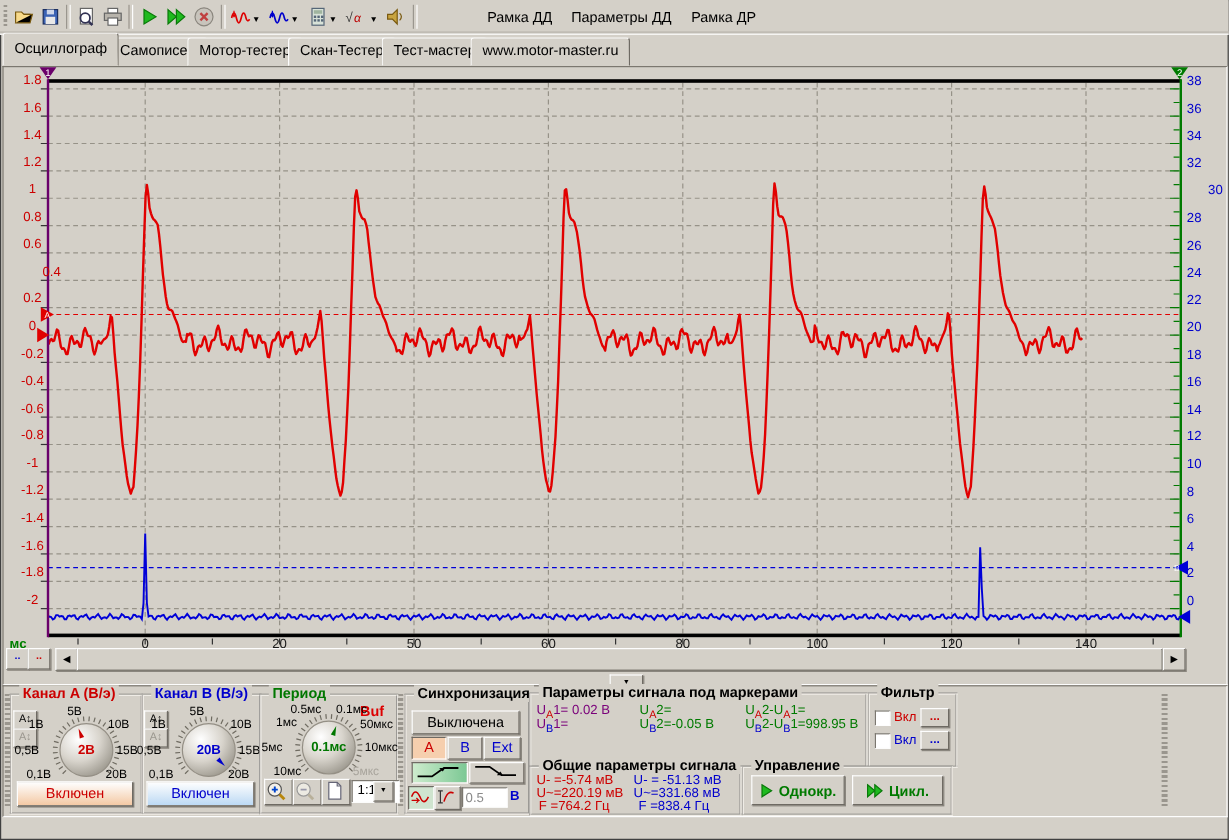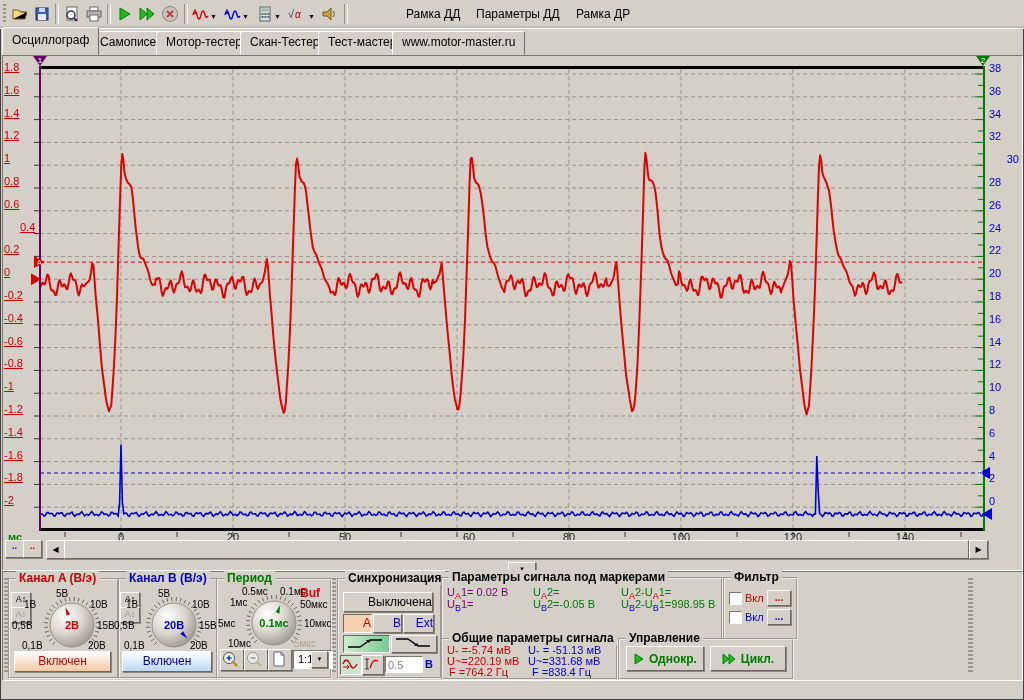--- a/index.html
+++ b/index.html
@@ -32,7 +32,7 @@
   #plotpanel{position:absolute;left:2px;top:55px;width:1019px;height:514px;
              border:1px solid;border-color:#7b776f #fdfdfd #fdfdfd #7b776f;}
   .axlbl{position:absolute;font-size:11px;}
-  .lt{color:#cc0000;width:46px;text-align:left;text-decoration:underline;}
+  .lt{color:#cc0000;width:46px;text-align:center;}
   .rt{color:#0000cc;width:30px;text-align:left;}
   .xt{color:#1a1a1a;width:32px;text-align:center;}
   #ms-label{position:absolute;left:8px;top:531px;color:#008000;font-weight:bold;}

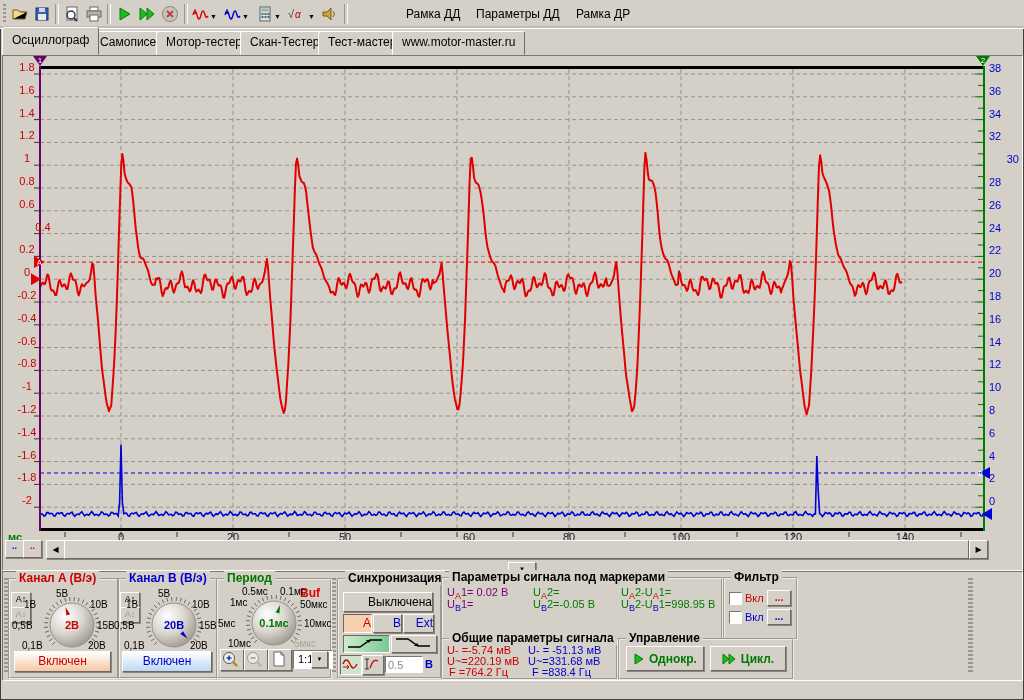--- a/index.html
+++ b/index.html
@@ -367,7 +367,7 @@
     <span class="axlbl xt" style="left: 105px; top: 531px;">0</span>
     <span class="axlbl xt" style="left: 217px; top: 531px;">20</span>
     <span class="axlbl xt" style="left: 329px; top: 531px;">50</span>
-    <span class="axlbl xt" style="left: 453px; top: 531px;">60</span>
+    <span class="axlbl xt" style="left: 441px; top: 531px;">60</span>
     <span class="axlbl xt" style="left: 553px; top: 531px;">80</span>
     <span class="axlbl xt" style="left: 665px; top: 531px;">100</span>
     <span class="axlbl xt" style="left: 777px; top: 531px;">120</span>

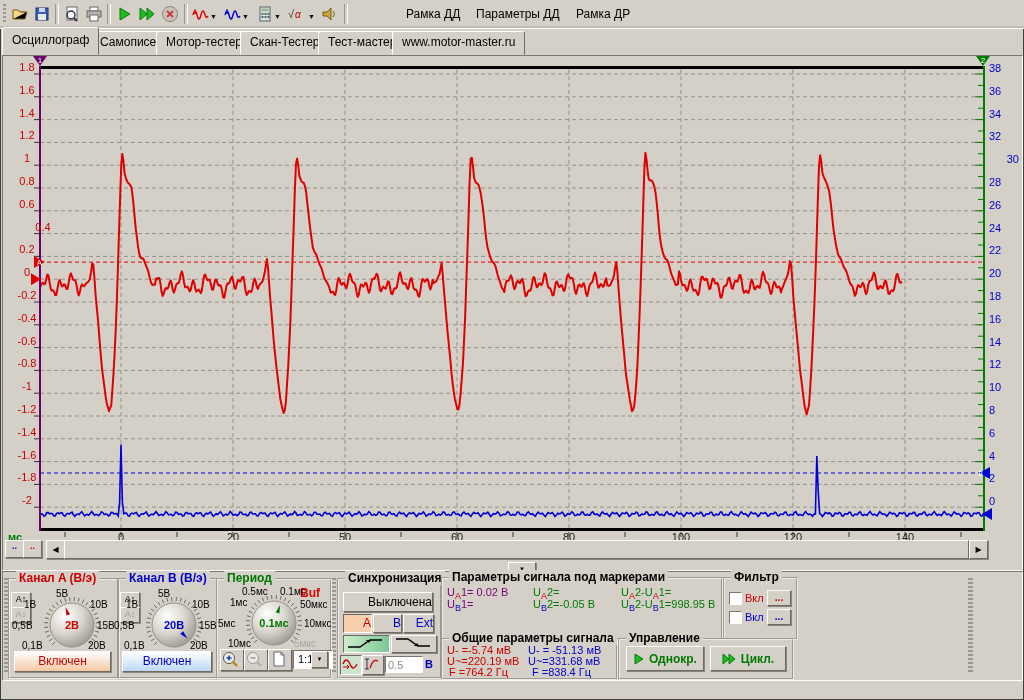--- a/index.html
+++ b/index.html
@@ -62,7 +62,7 @@
   .pwr.a{background:linear-gradient(#fefefe,#f4c9a4);color:#cc0000;}
   .pwr.b{background:linear-gradient(#fefefe,#bcd9f4);color:#0000cc;}
   
-  .sybtn{position:absolute;text-align:right;font-size:12px;}
+  .sybtn{position:absolute;text-align:center;font-size:12px;}
   
   .mrow{height:12px;line-height:12px;white-space:nowrap;display:flex;}
   .mcell{display:inline-block;font-size:11px;}

